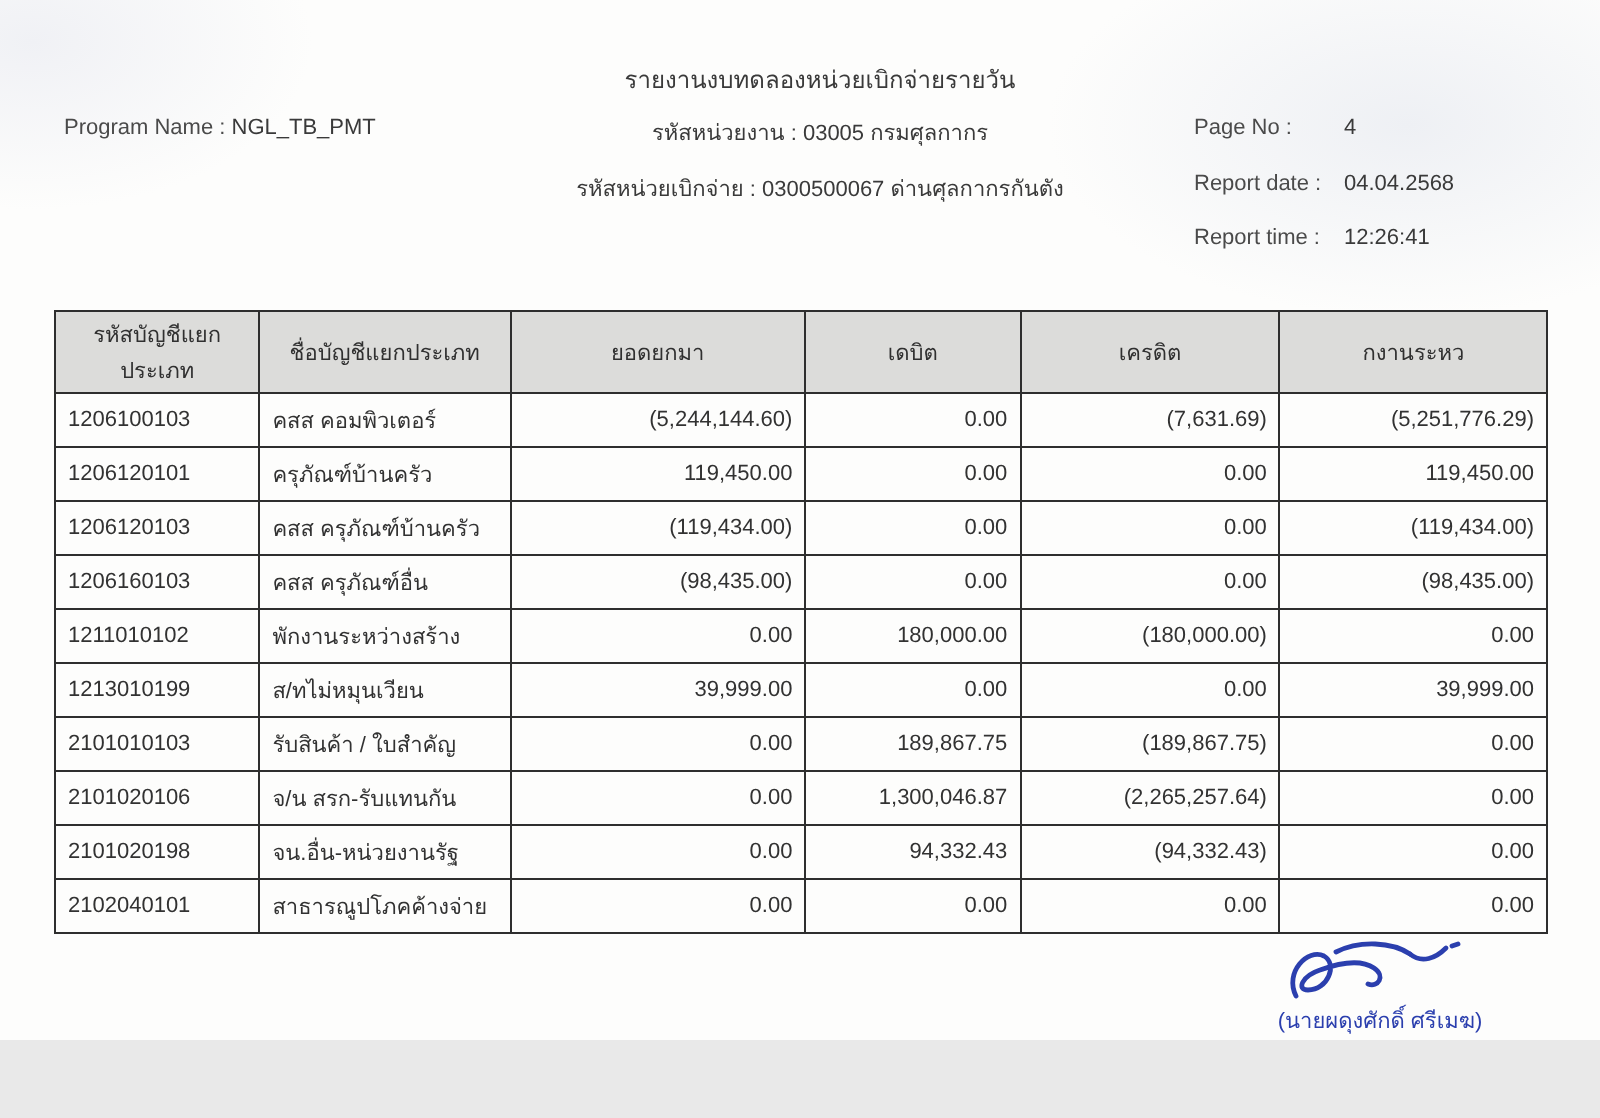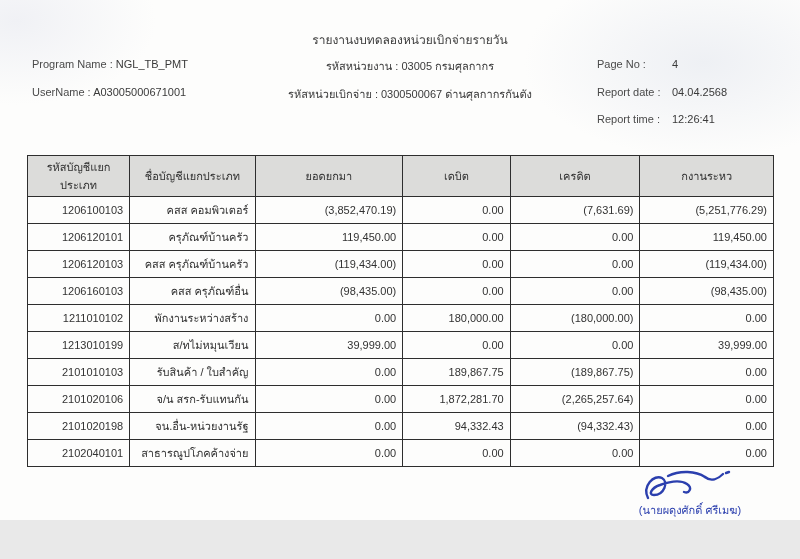--- a/index.html
+++ b/index.html
@@ -59,10 +59,6 @@
   <div class="hdr-text" style="left:32px;top:58px;">
     <span class="lbl">Program Name :</span>
     <span>NGL_TB_PMT</span>
-  </div>
-  <div class="hdr-text" style="left:32px;top:86px;">
-    <span class="lbl">UserName :</span>
-    <span>A03005000671001</span>
   </div>
 
   <div class="hdr-text lbl" style="left:597px;top:58px;">Page No :</div>

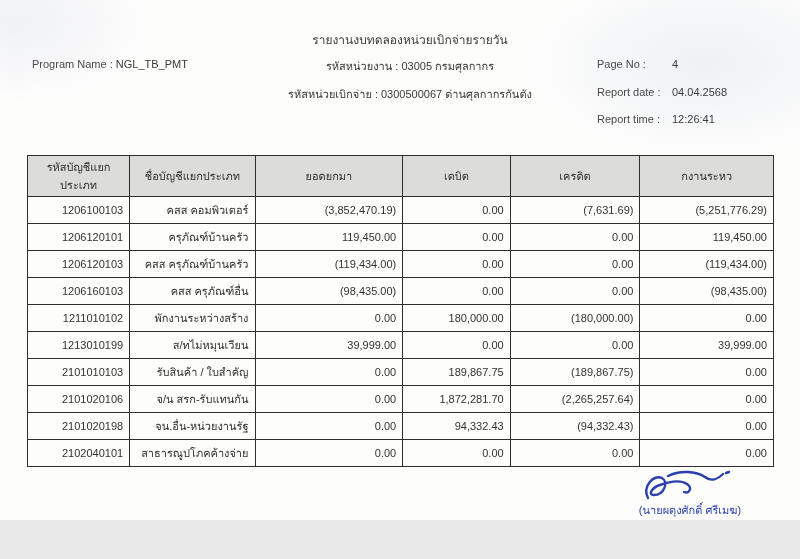--- a/index.html
+++ b/index.html
@@ -40,7 +40,7 @@
     overflow:hidden;
     white-space:nowrap;
   }
-  .cell-text{text-align:right;}
+  .cell-text{text-align:left;}
   .cell-num{text-align:right;}
   .signature{position:absolute;color:#2b3fae;}
   .sig-script{left:638px;top:468px;width:95px;height:40px;}

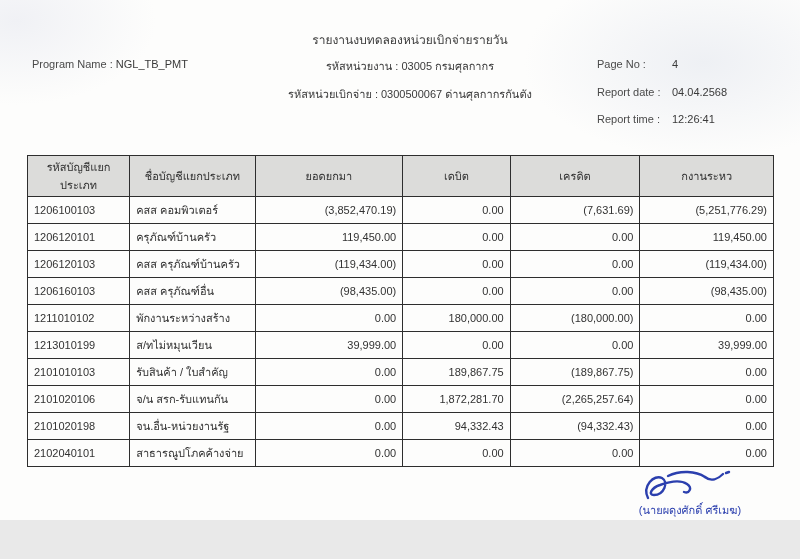--- a/index.html
+++ b/index.html
@@ -91,7 +91,7 @@
         <tr>
           <td class="cell-text">1206100103</td>
           <td class="cell-text">คสส คอมพิวเตอร์</td>
-          <td class="cell-num">(3,852,470.19)</td>
+          <td class="cell-num">(5,244,144.60)</td>
           <td class="cell-num">0.00</td>
           <td class="cell-num">(7,631.69)</td>
           <td class="cell-num">(5,251,776.29)</td>

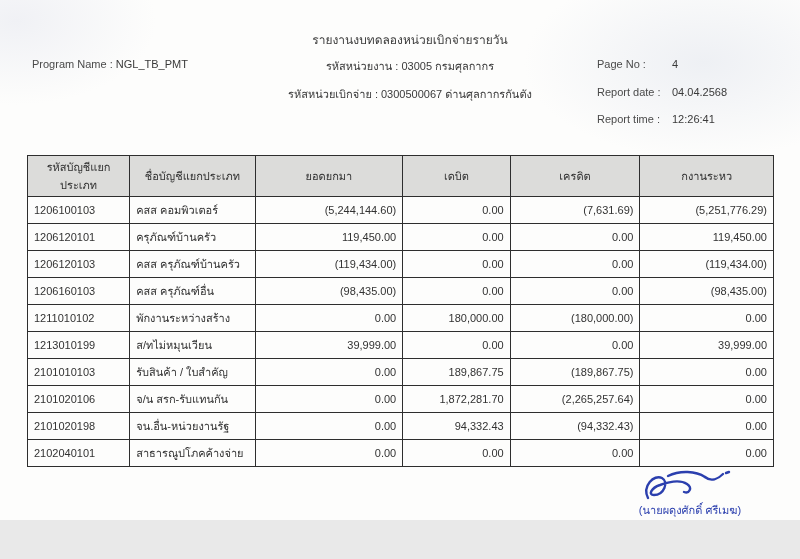--- a/index.html
+++ b/index.html
@@ -148,7 +148,7 @@
           <td class="cell-text">2101020106</td>
           <td class="cell-text">จ/น สรก-รับแทนกัน</td>
           <td class="cell-num">0.00</td>
-          <td class="cell-num">1,872,281.70</td>
+          <td class="cell-num">1,300,046.87</td>
           <td class="cell-num">(2,265,257.64)</td>
           <td class="cell-num">0.00</td>
         </tr>

